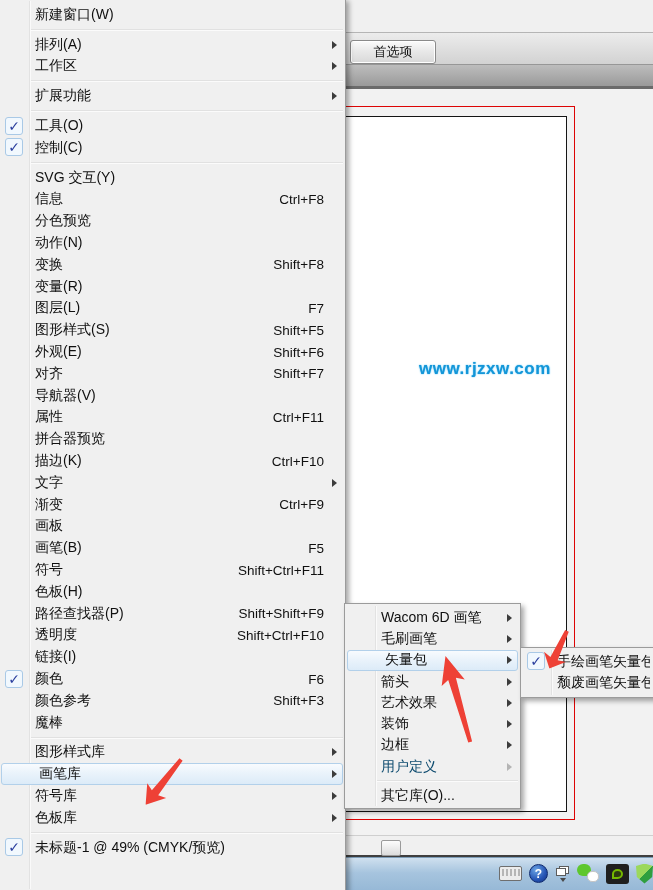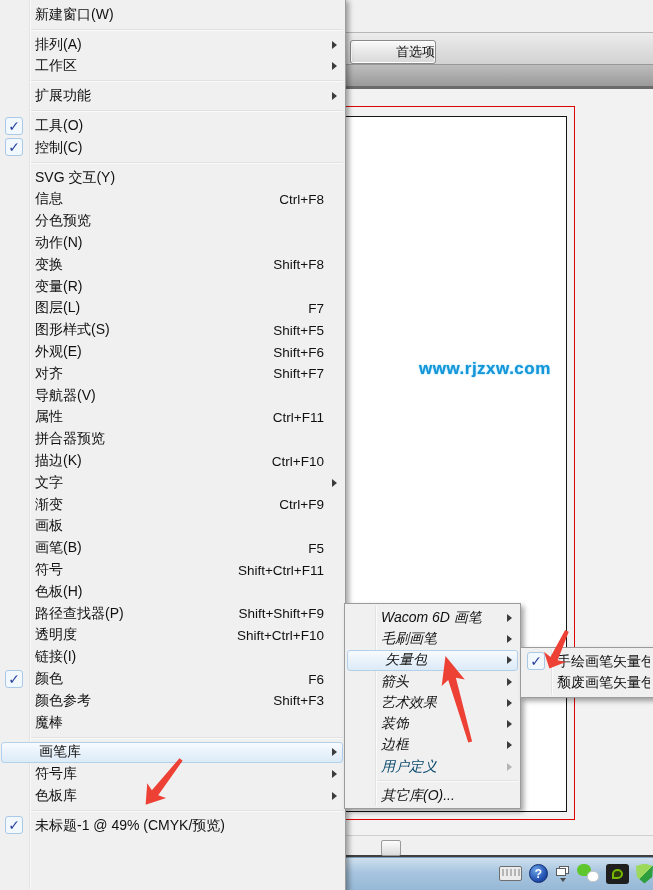--- a/index.html
+++ b/index.html
@@ -23,7 +23,7 @@
     border:1px solid #8a8a8a;border-radius:3px;
     background:linear-gradient(#fbfbfb,#e9e9e9 45%,#d8d8d8);
     box-shadow:inset 0 0 0 1px #fff;
-    font-size:13px;color:#111;text-align:right;line-height:22px;
+    font-size:13px;color:#111;text-align:center;line-height:22px;
   }
   .red-rect{position:absolute;left:280px;top:106px;width:293px;height:712px;border:1px solid #dd0404;}
   .artboard{position:absolute;left:290px;top:116px;width:275px;height:694px;background:#fff;border:1px solid #151515;}

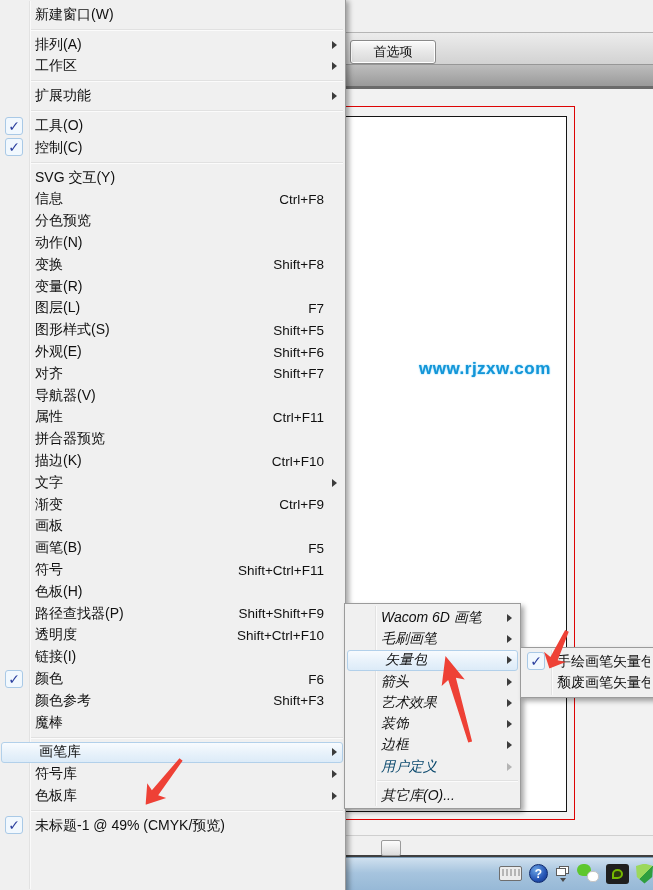--- a/index.html
+++ b/index.html
@@ -59,7 +59,7 @@
     font-size:14px;color:#101010;white-space:nowrap;
   }
   #window-menu .mitem{height:21.8px;}
-  #brush-menu  .mitem{height:21.3px;font-style:italic;}
+  #brush-menu  .mitem{height:21.3px;}
   #vector-menu .mitem{height:21.5px;}
   .mitem.hl{
     border-color:#b2d0ea;

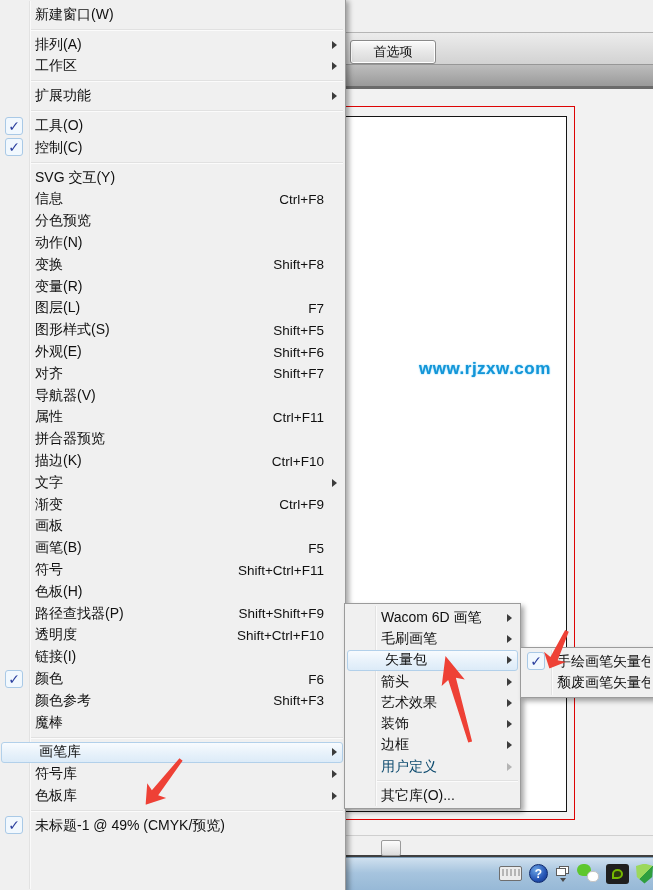--- a/index.html
+++ b/index.html
@@ -271,6 +271,10 @@
       <span class="mlabel">魔棒</span>
     </div>
     <div class="msep"></div>
+    <div class="mitem" title="图形样式库">
+      <span class="mlabel">图形样式库</span>
+      <span class="marrow"></span>
+    </div>
     <div class="mitem hl" title="画笔库">
       <span class="mlabel">画笔库</span>
       <span class="marrow"></span>

